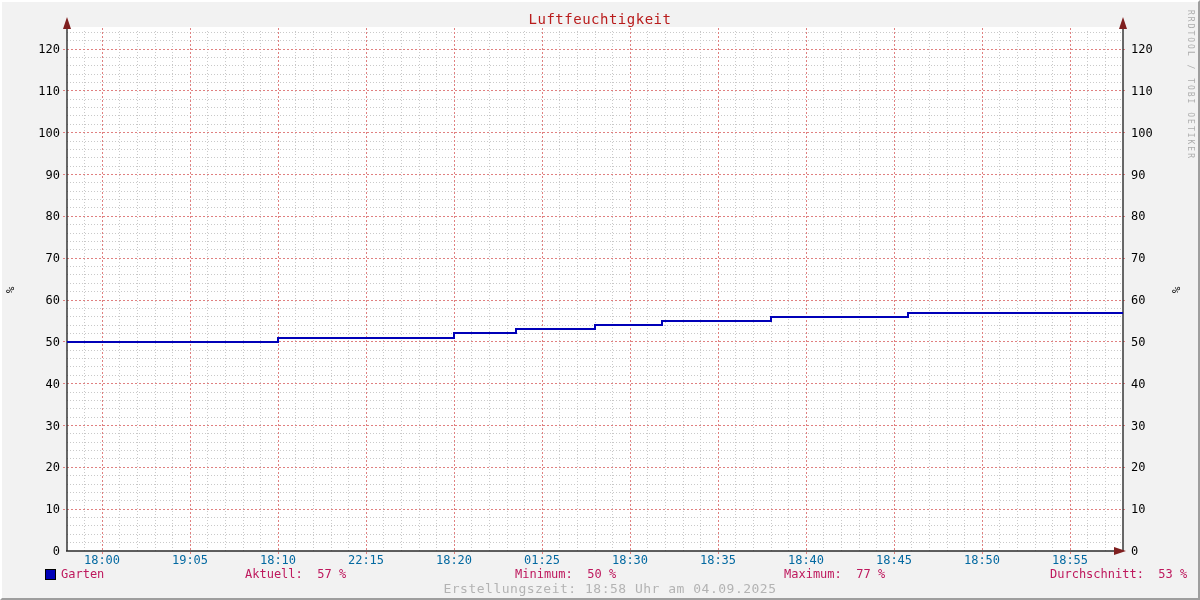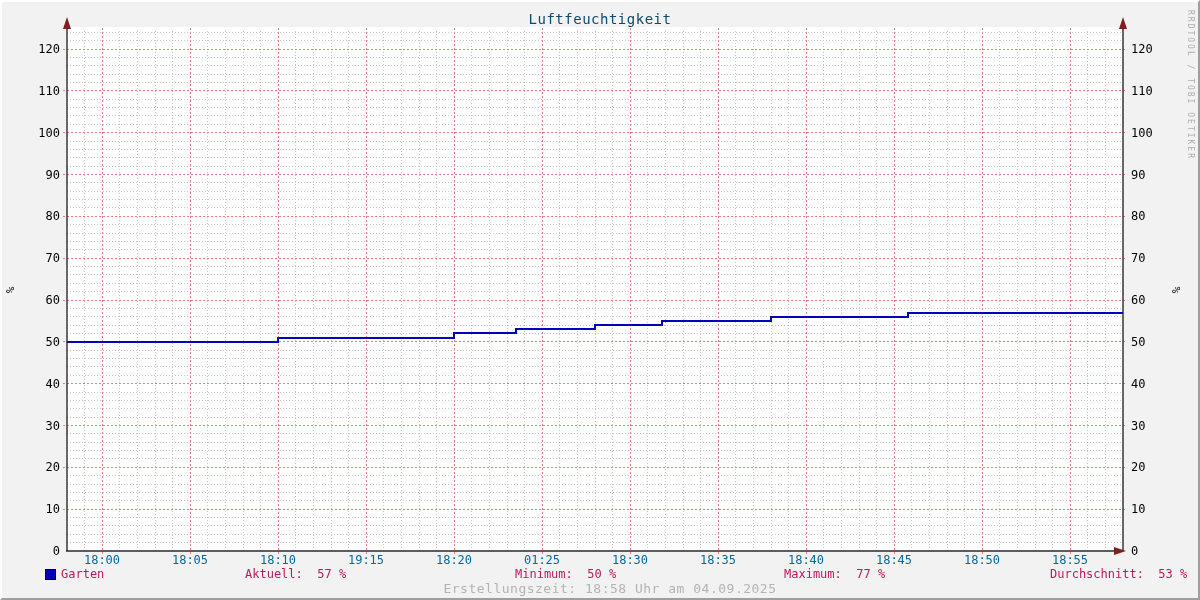--- a/index.html
+++ b/index.html
@@ -17,7 +17,7 @@
   }
   #chart-title{
     position:absolute;left:0;top:9px;width:1196px;
-    text-align:center;font-size:14px;line-height:16px;color:#0c4a6e;
+    text-align:center;font-size:14px;line-height:16px;color:#b91c1c;
     letter-spacing:0.5px;
   }
   #plot-svg{position:absolute;left:0;top:0;}

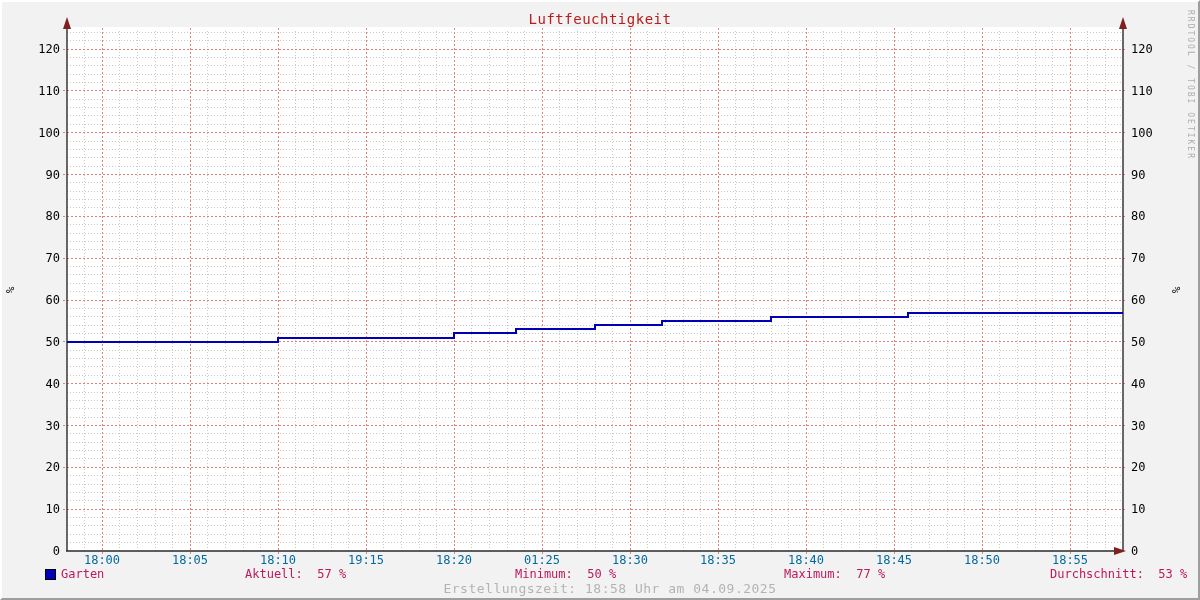--- a/index.html
+++ b/index.html
@@ -227,7 +227,7 @@
       <div class="ylab left" style="left:18px;top:40px;">120</div>
       <div class="ylab right" style="left:1129px;top:40px;">120</div>
       <div class="xlab" style="left:70px;">18:00</div>
-      <div class="xlab" style="left:158px;">18:05</div>
+      <div class="xlab" style="left:158px;">19:05</div>
       <div class="xlab" style="left:246px;">18:10</div>
       <div class="xlab" style="left:334px;">19:15</div>
       <div class="xlab" style="left:422px;">18:20</div>

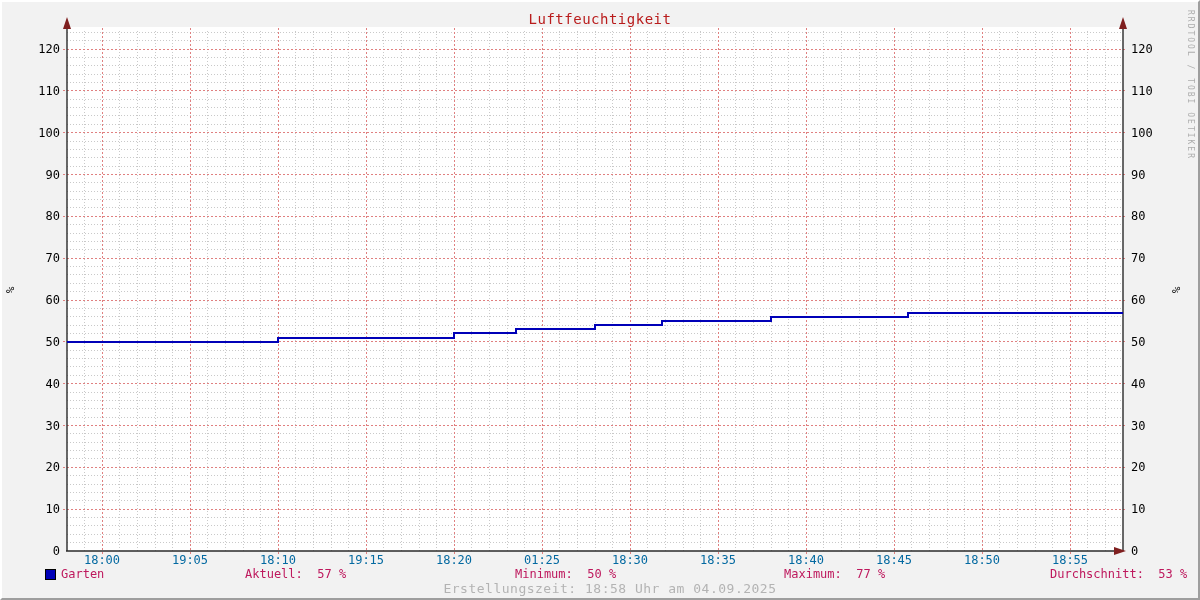--- a/index.html
+++ b/index.html
@@ -229,7 +229,7 @@
       <div class="xlab" style="left:70px;">18:00</div>
       <div class="xlab" style="left:158px;">19:05</div>
       <div class="xlab" style="left:246px;">18:10</div>
-      <div class="xlab" style="left:334px;">19:15</div>
+      <div class="xlab" style="left:334px;">22:15</div>
       <div class="xlab" style="left:422px;">18:20</div>
       <div class="xlab" style="left:510px;">01:25</div>
       <div class="xlab" style="left:598px;">18:30</div>

